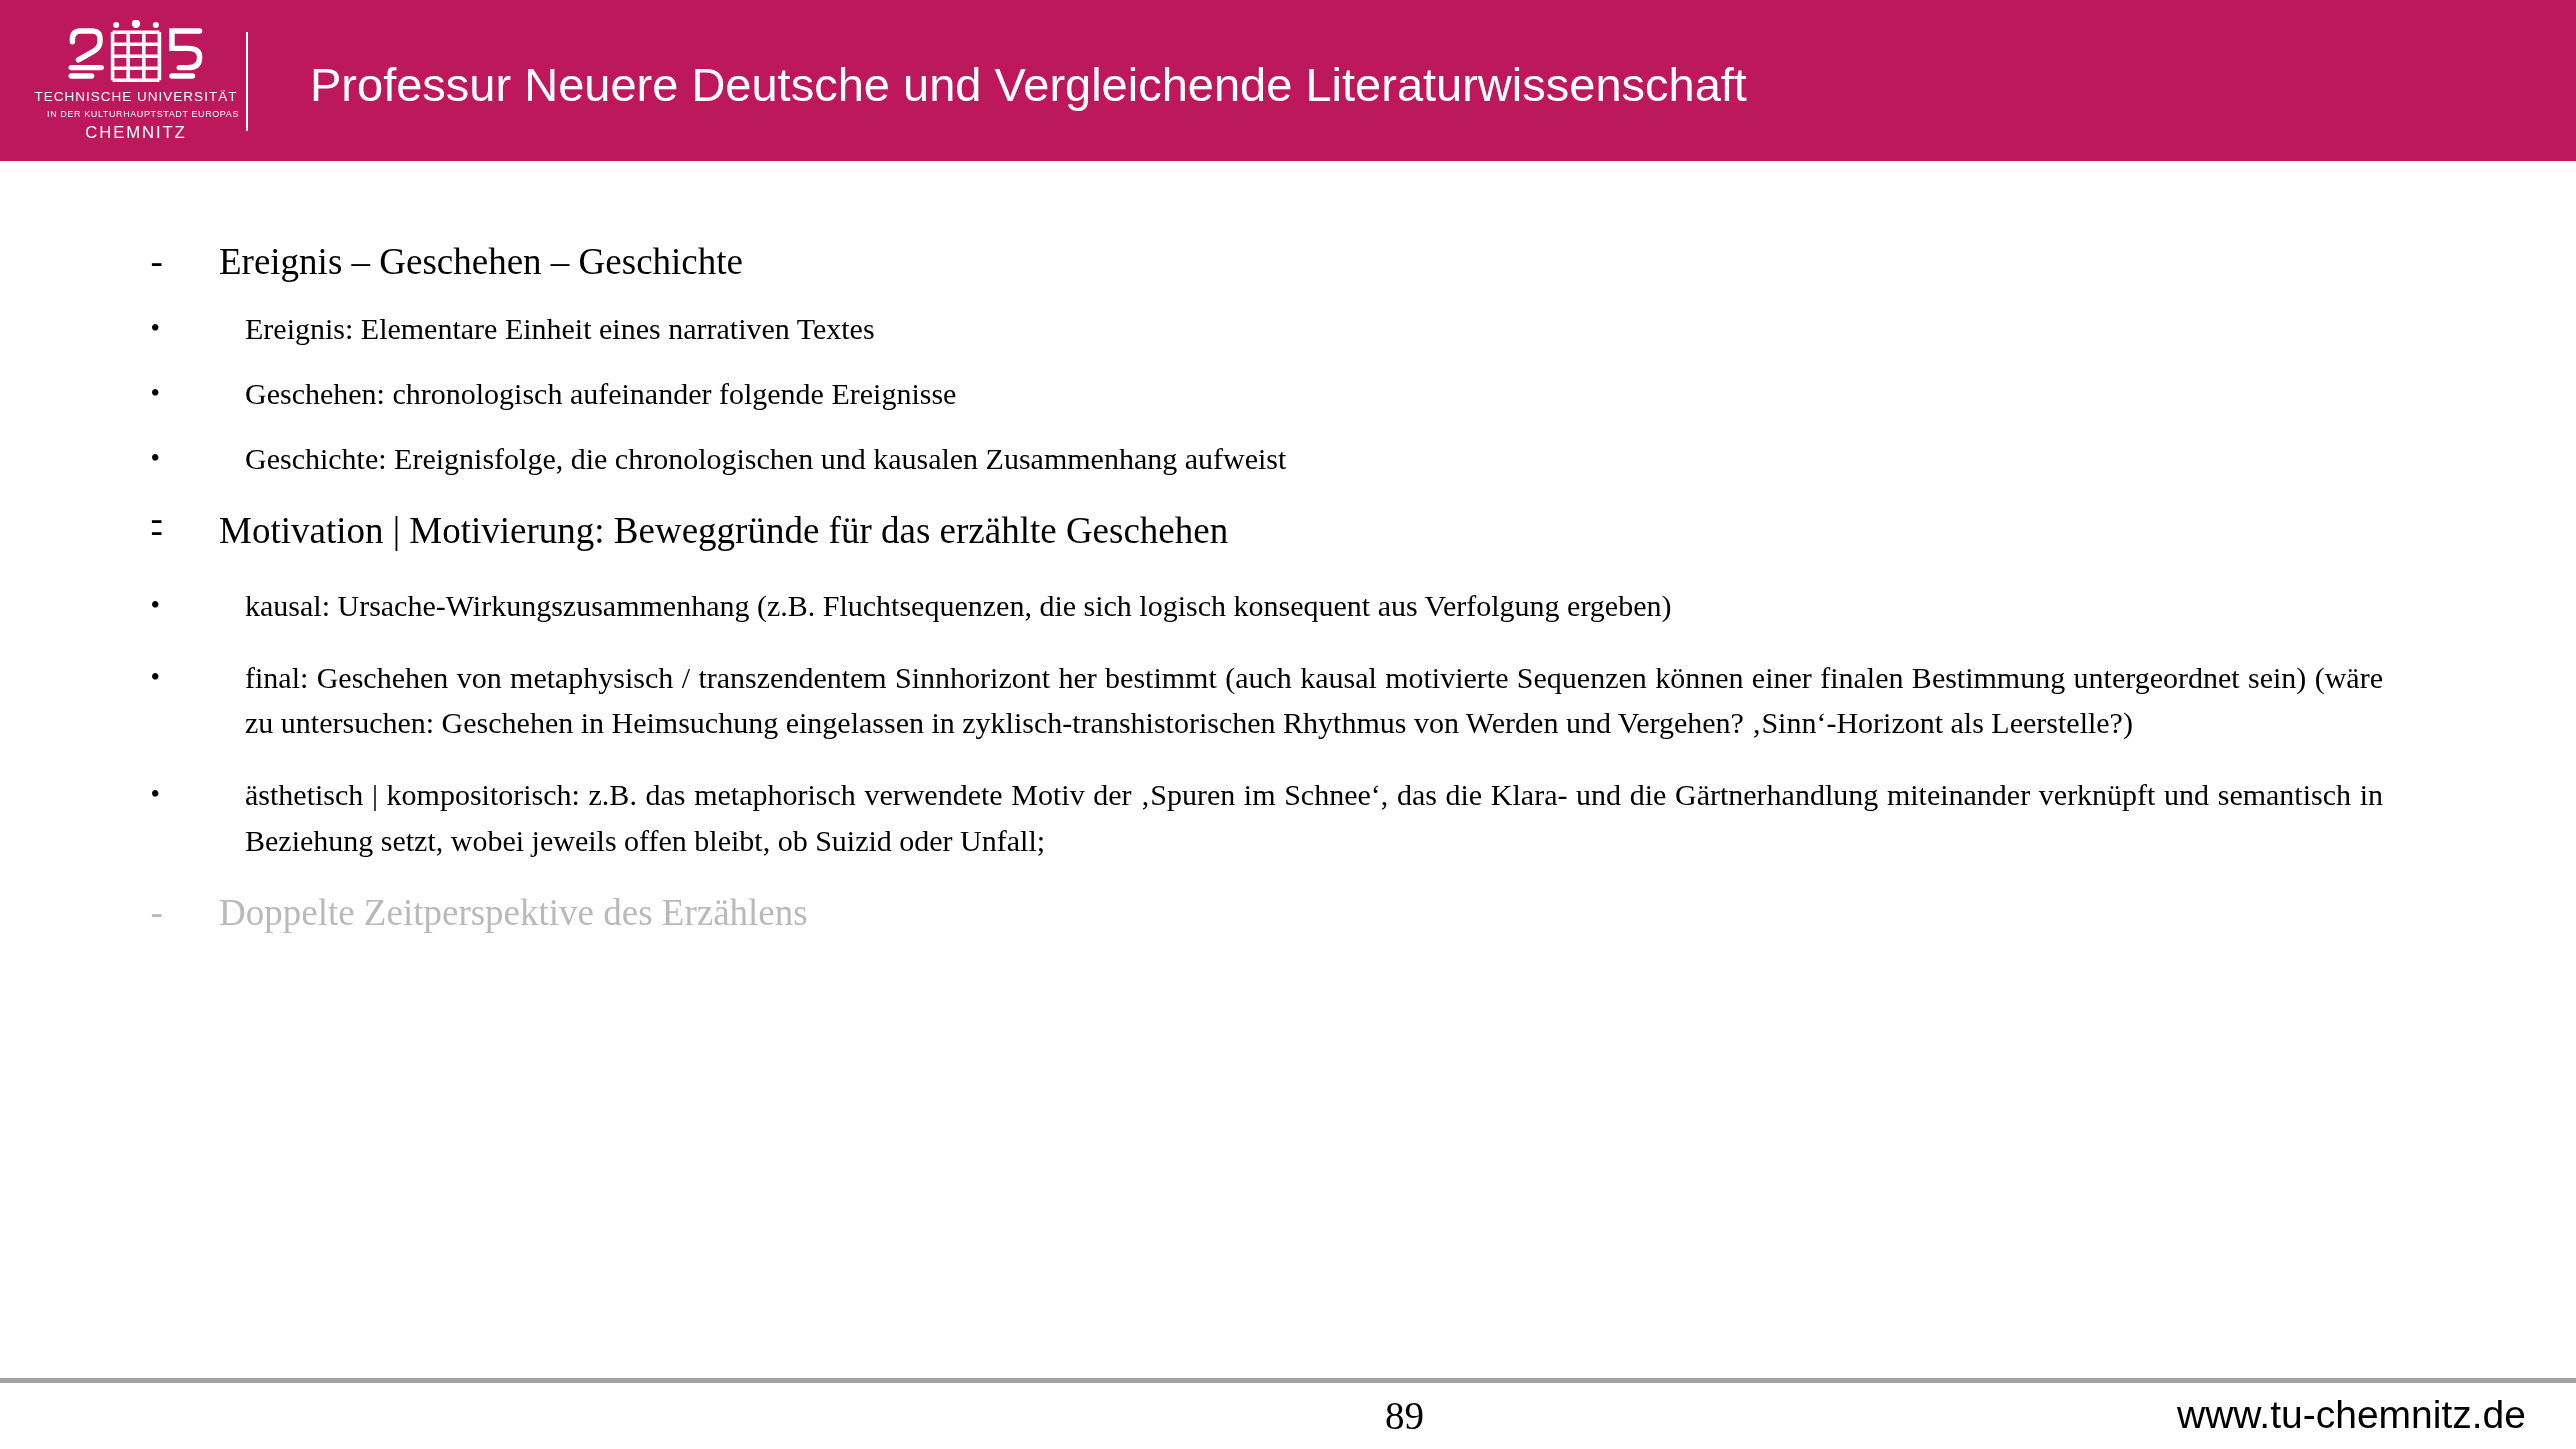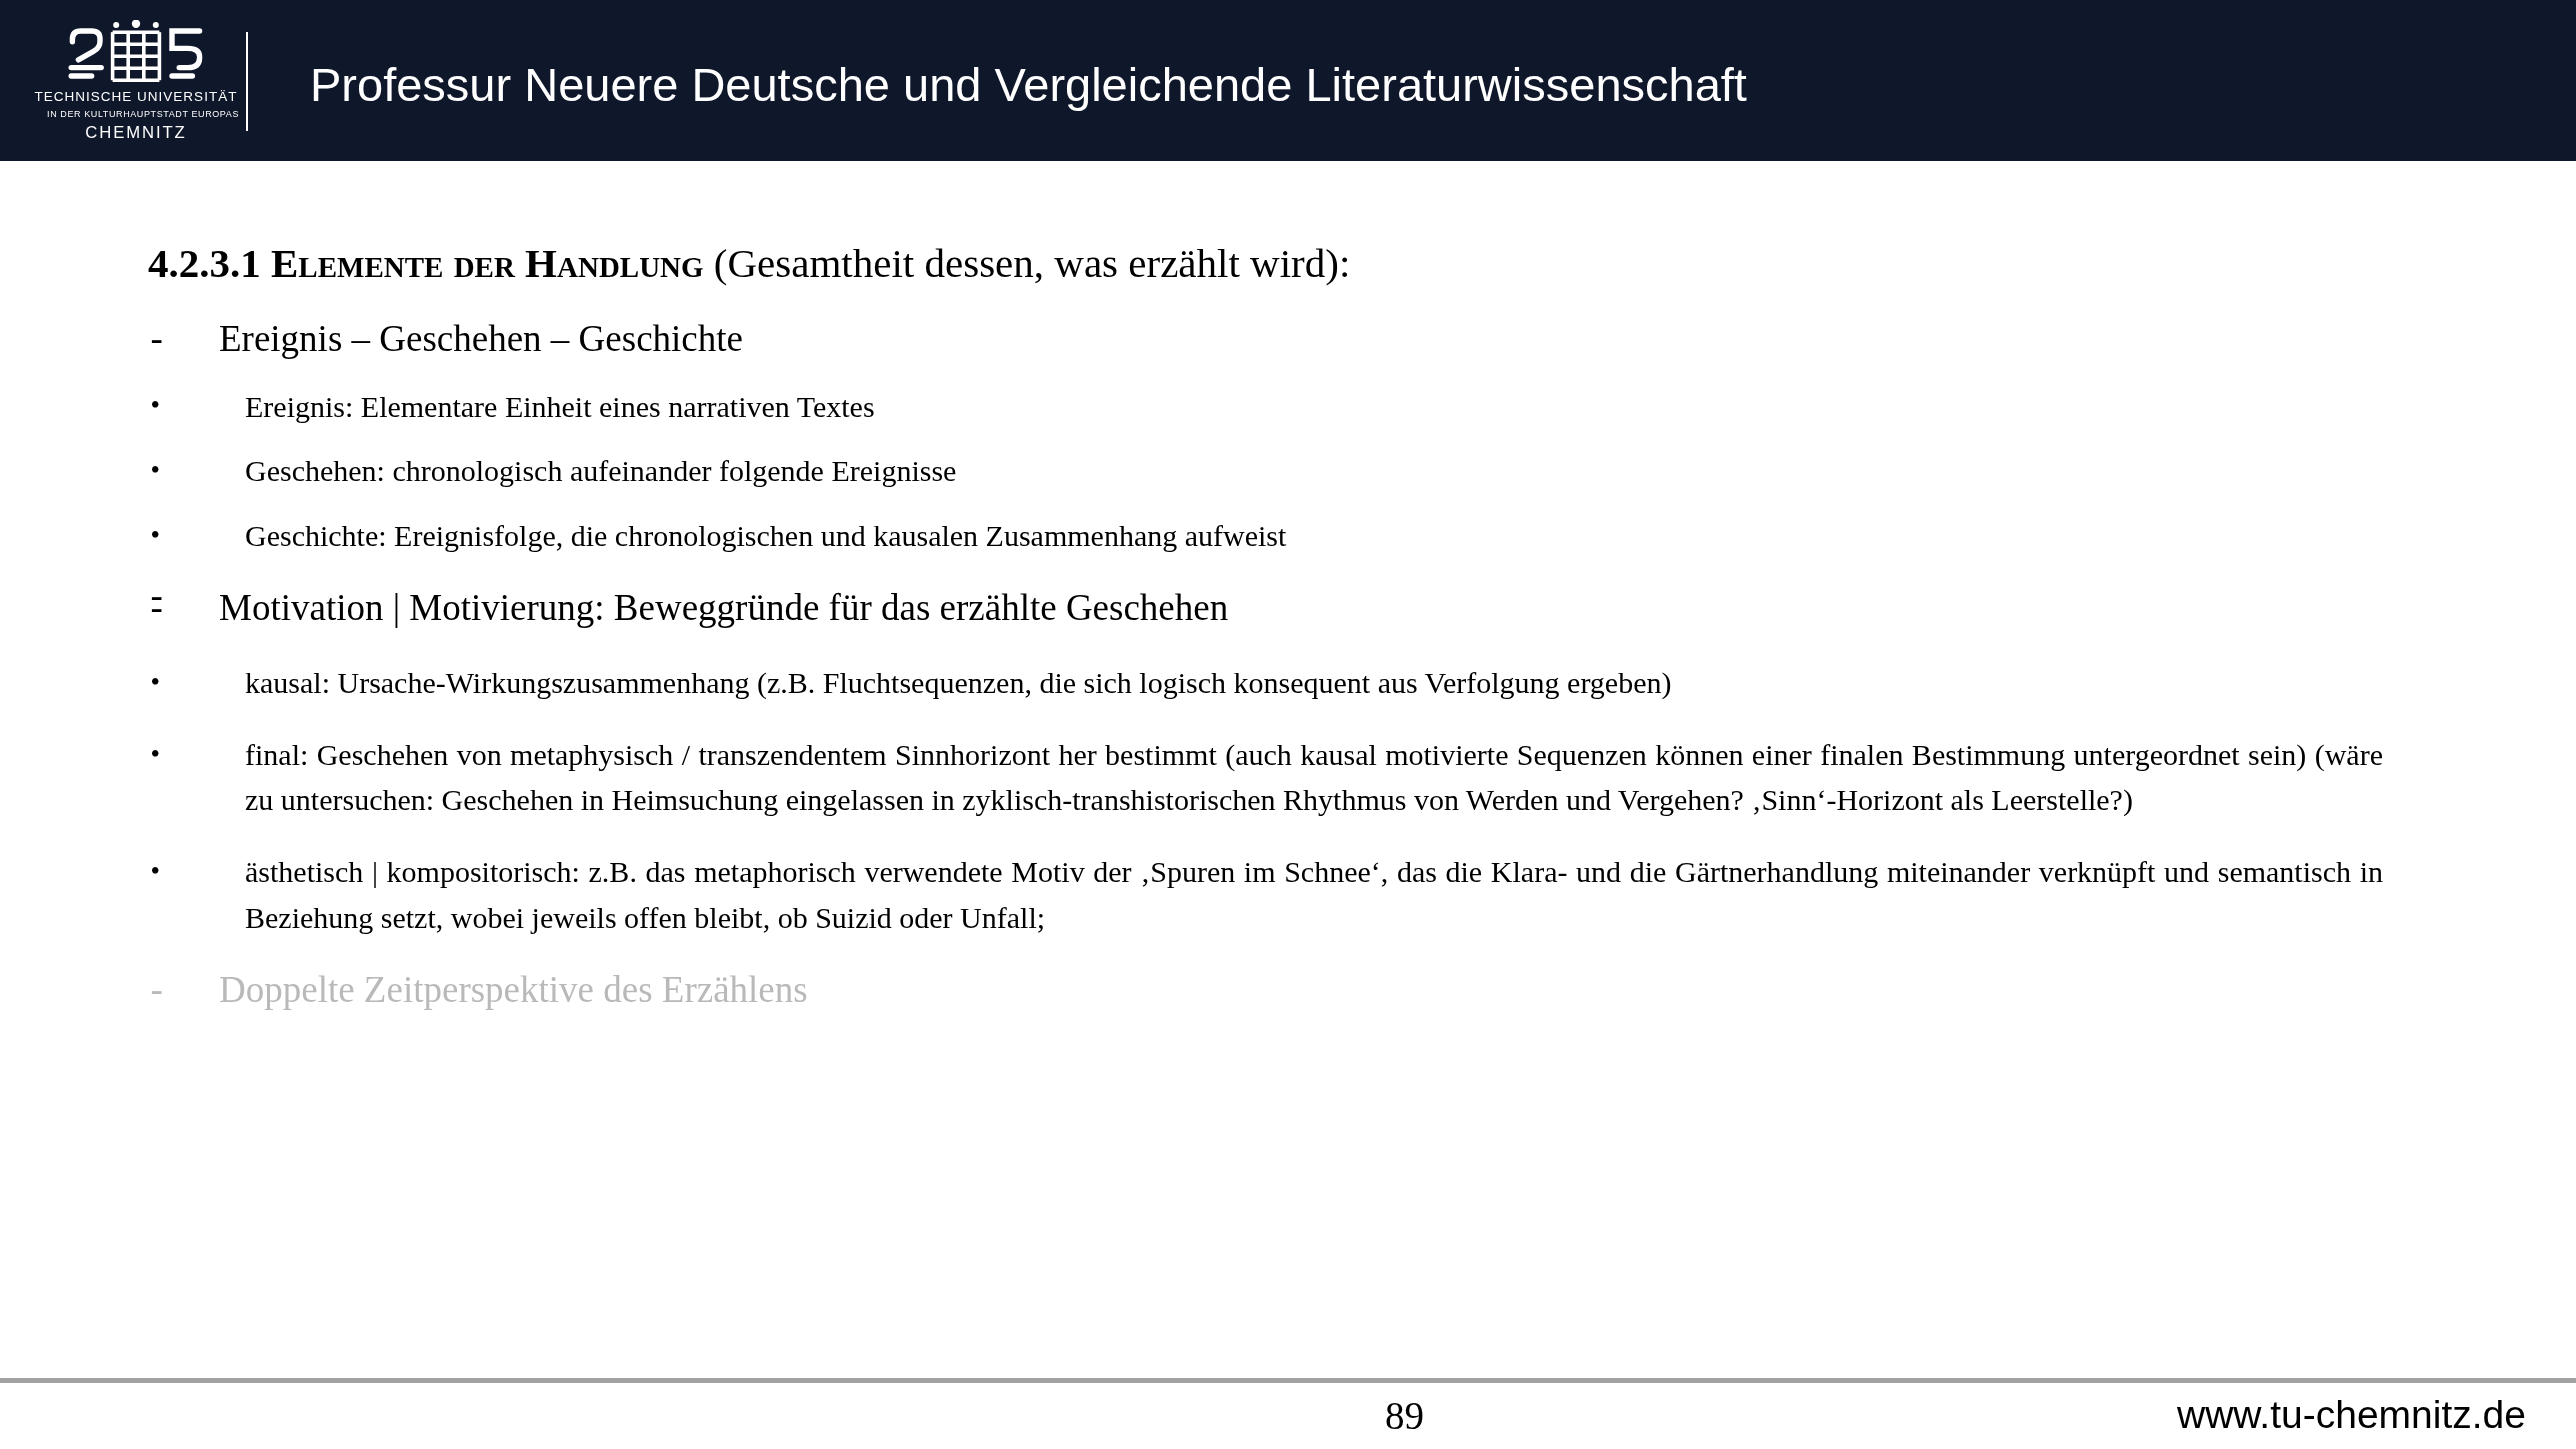--- a/index.html
+++ b/index.html
@@ -16,7 +16,7 @@
   .header {
     position:absolute; top:0; left:0;
     width:2576px; height:161px;
-    background:#0f172a;
+    background:#be185d;
   }
   .logo {
     position:absolute; left:33px; top:16.7px; width:206px;

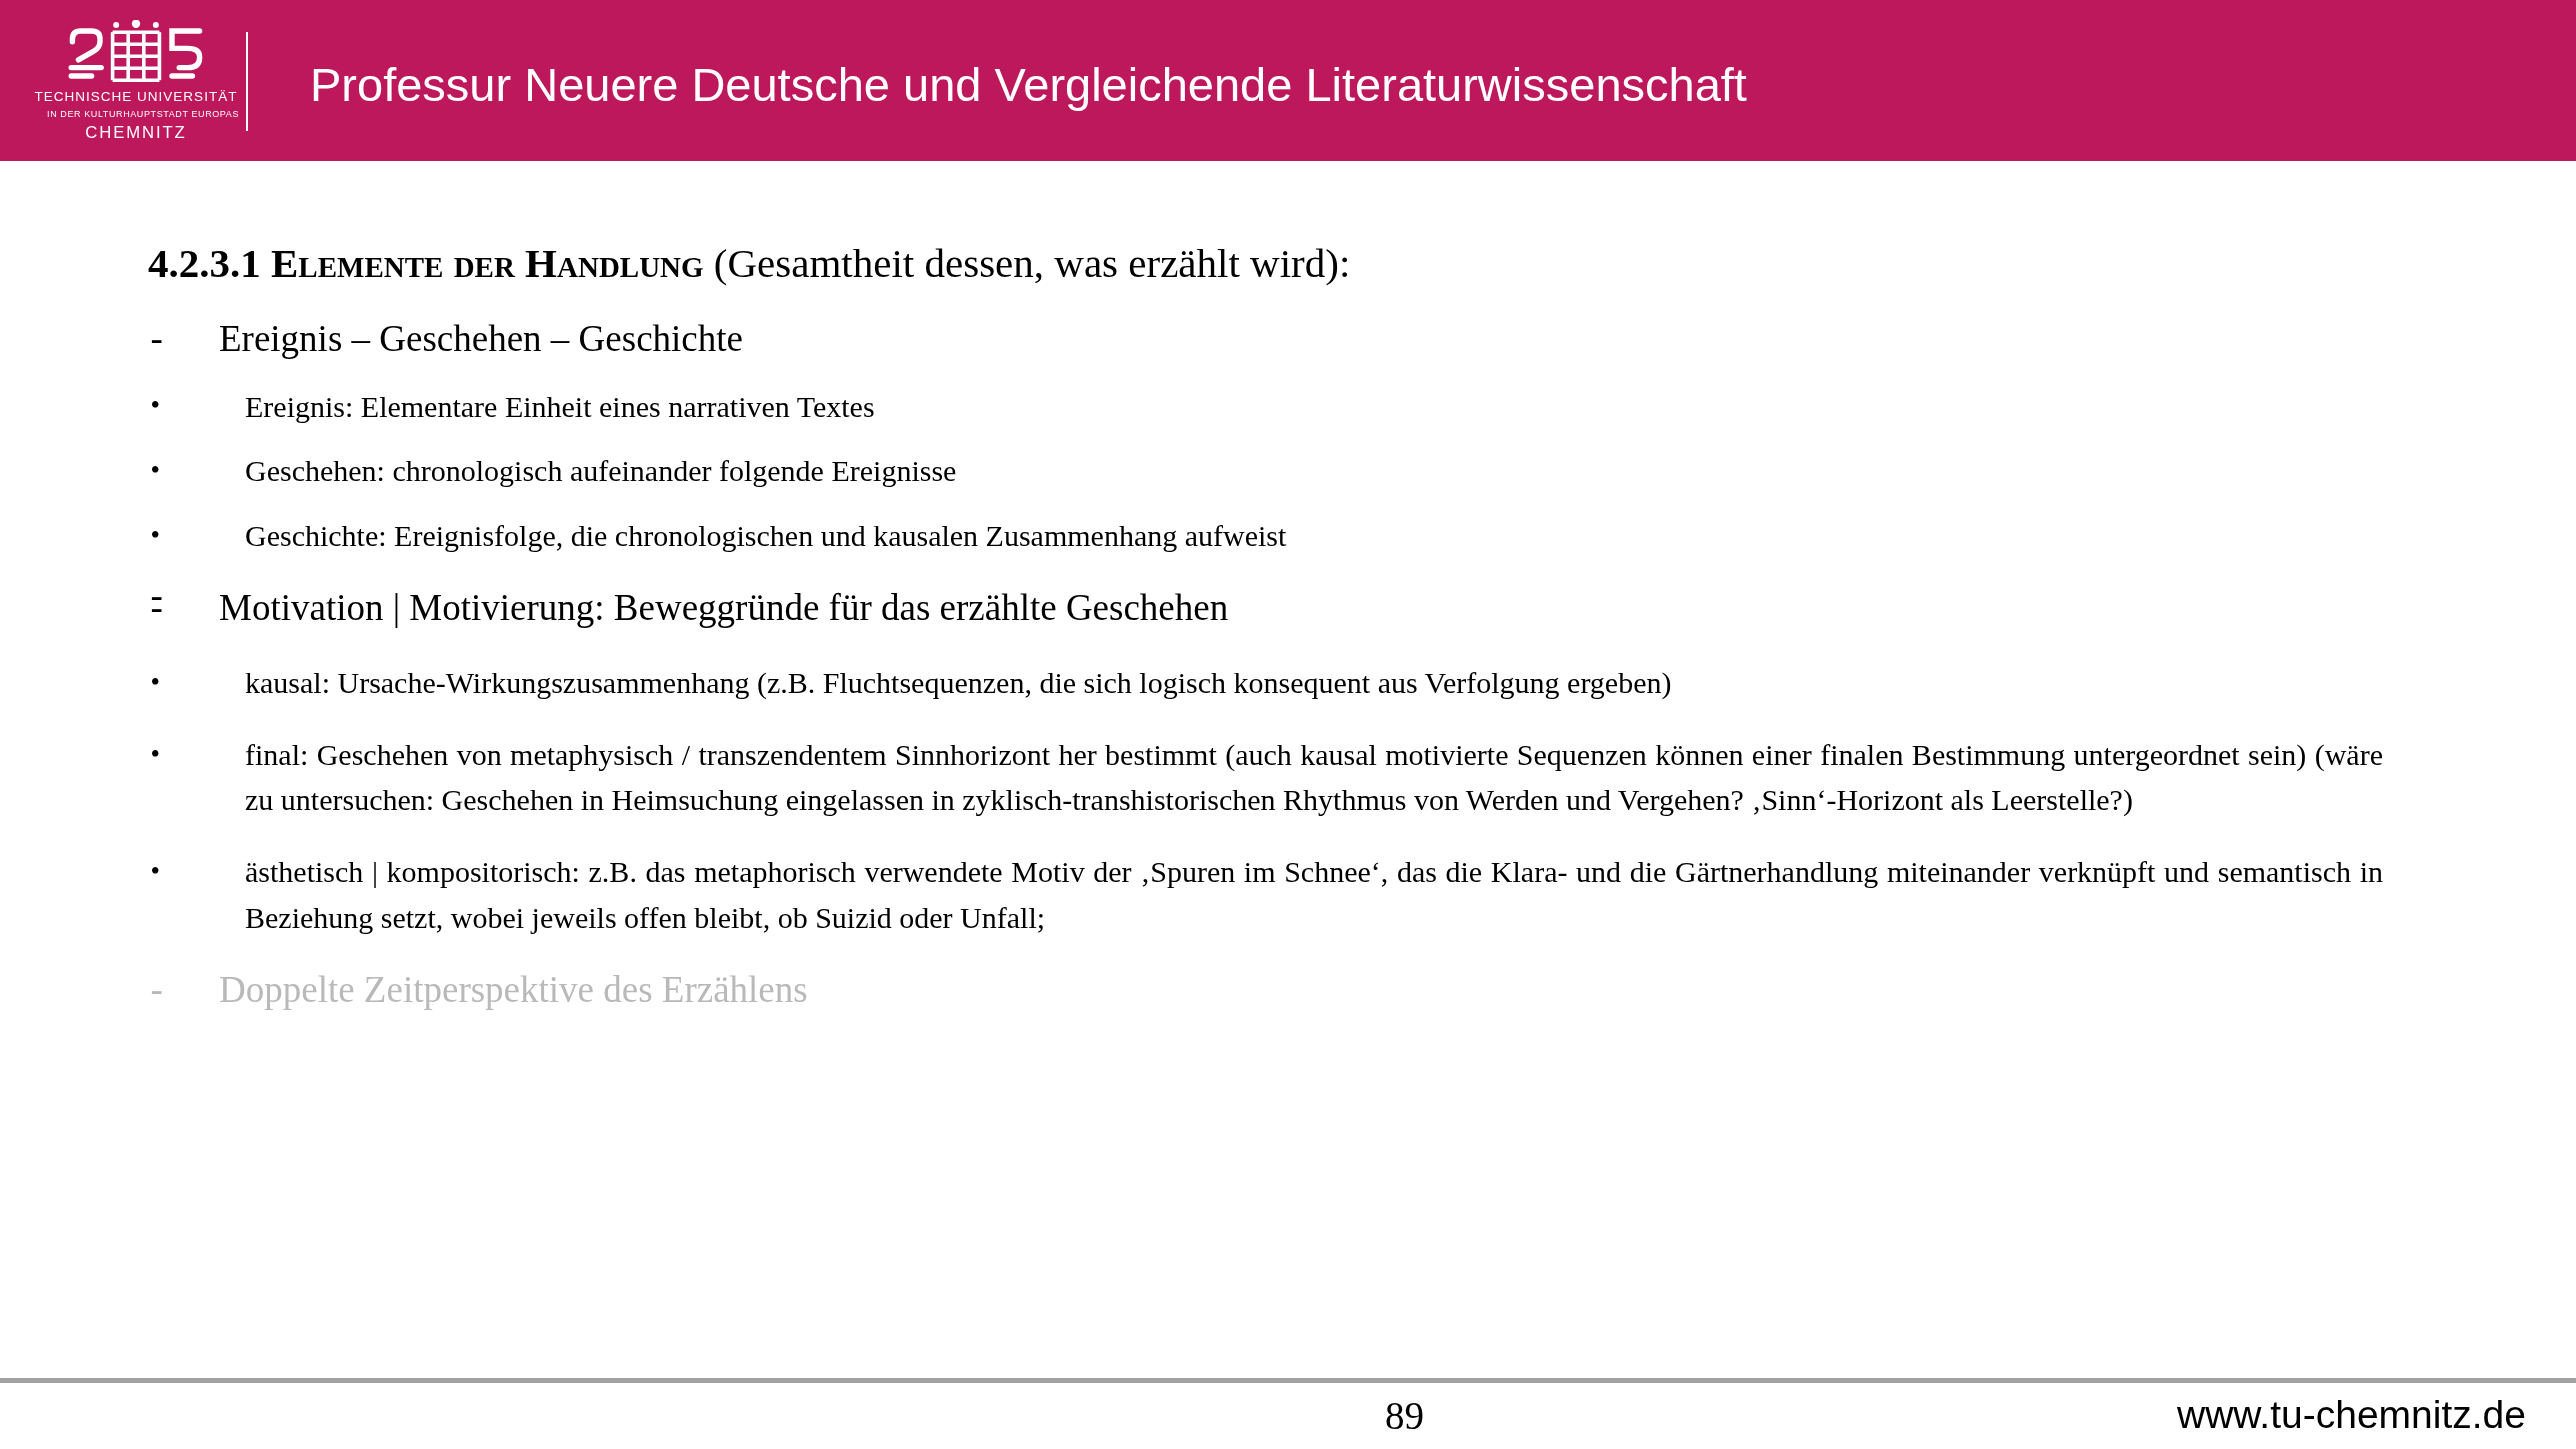--- a/index.html
+++ b/index.html
@@ -143,9 +143,6 @@
 
 <div class="content">
 
-  <div class="slide-heading">
-    <span class="h-num">4.2.3.1 </span><span class="h-sc">Elemente der Handlung </span><span class="h-rest">(Gesamtheit dessen, was erzählt wird):</span>
-  </div>
 
   <div class="item item-dash">
     <span class="marker">-</span>

